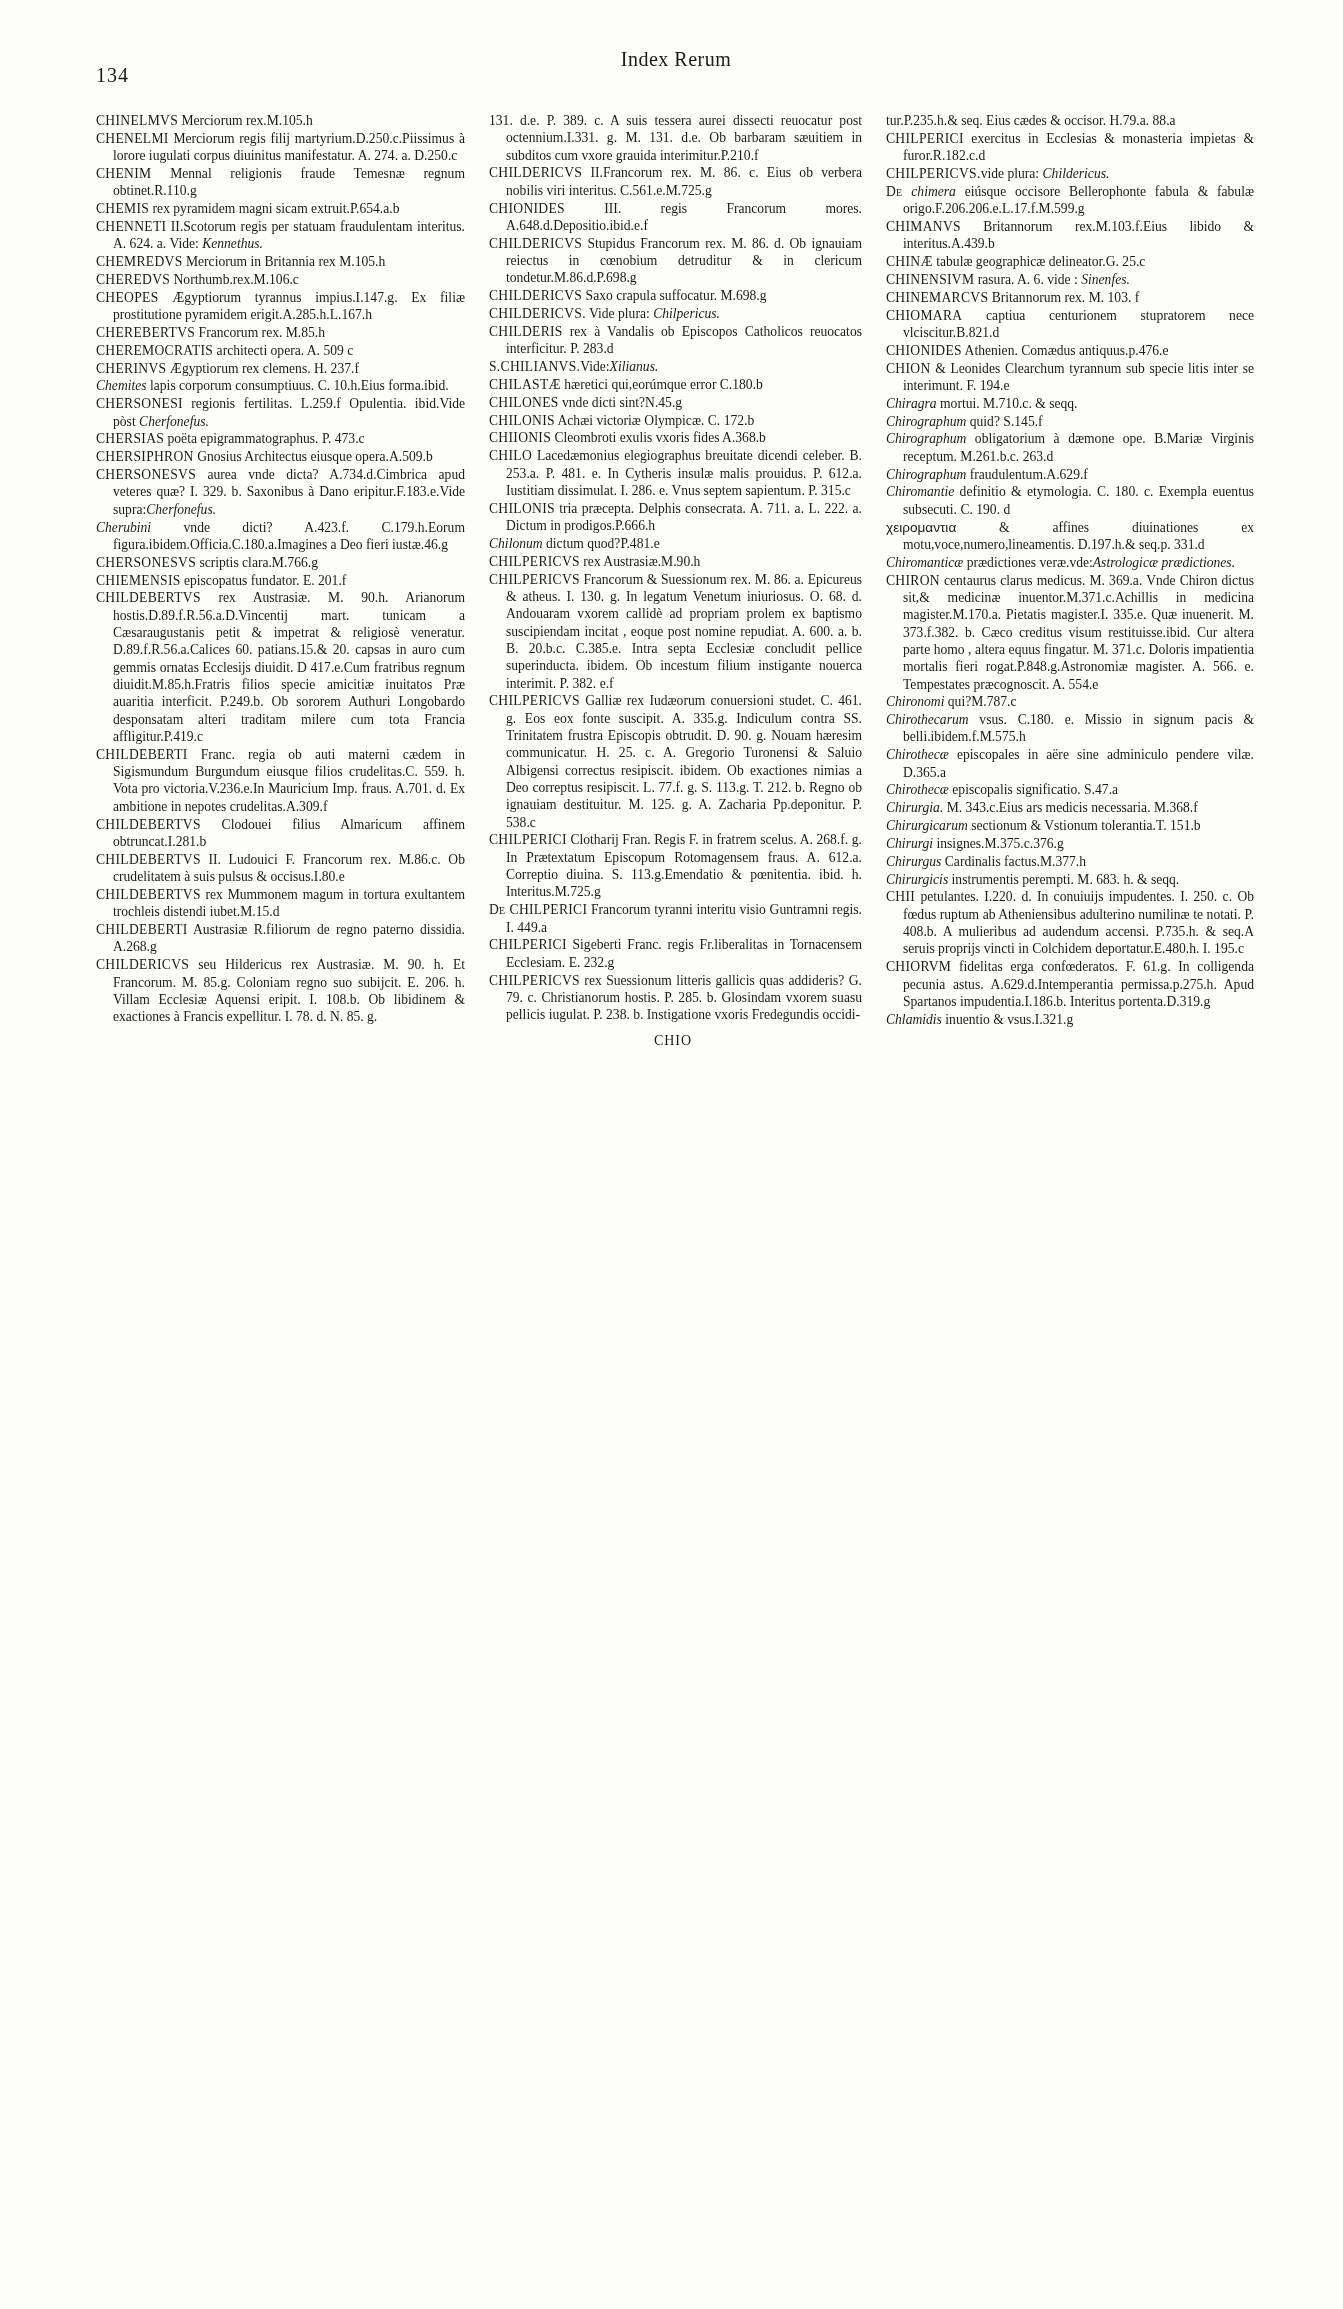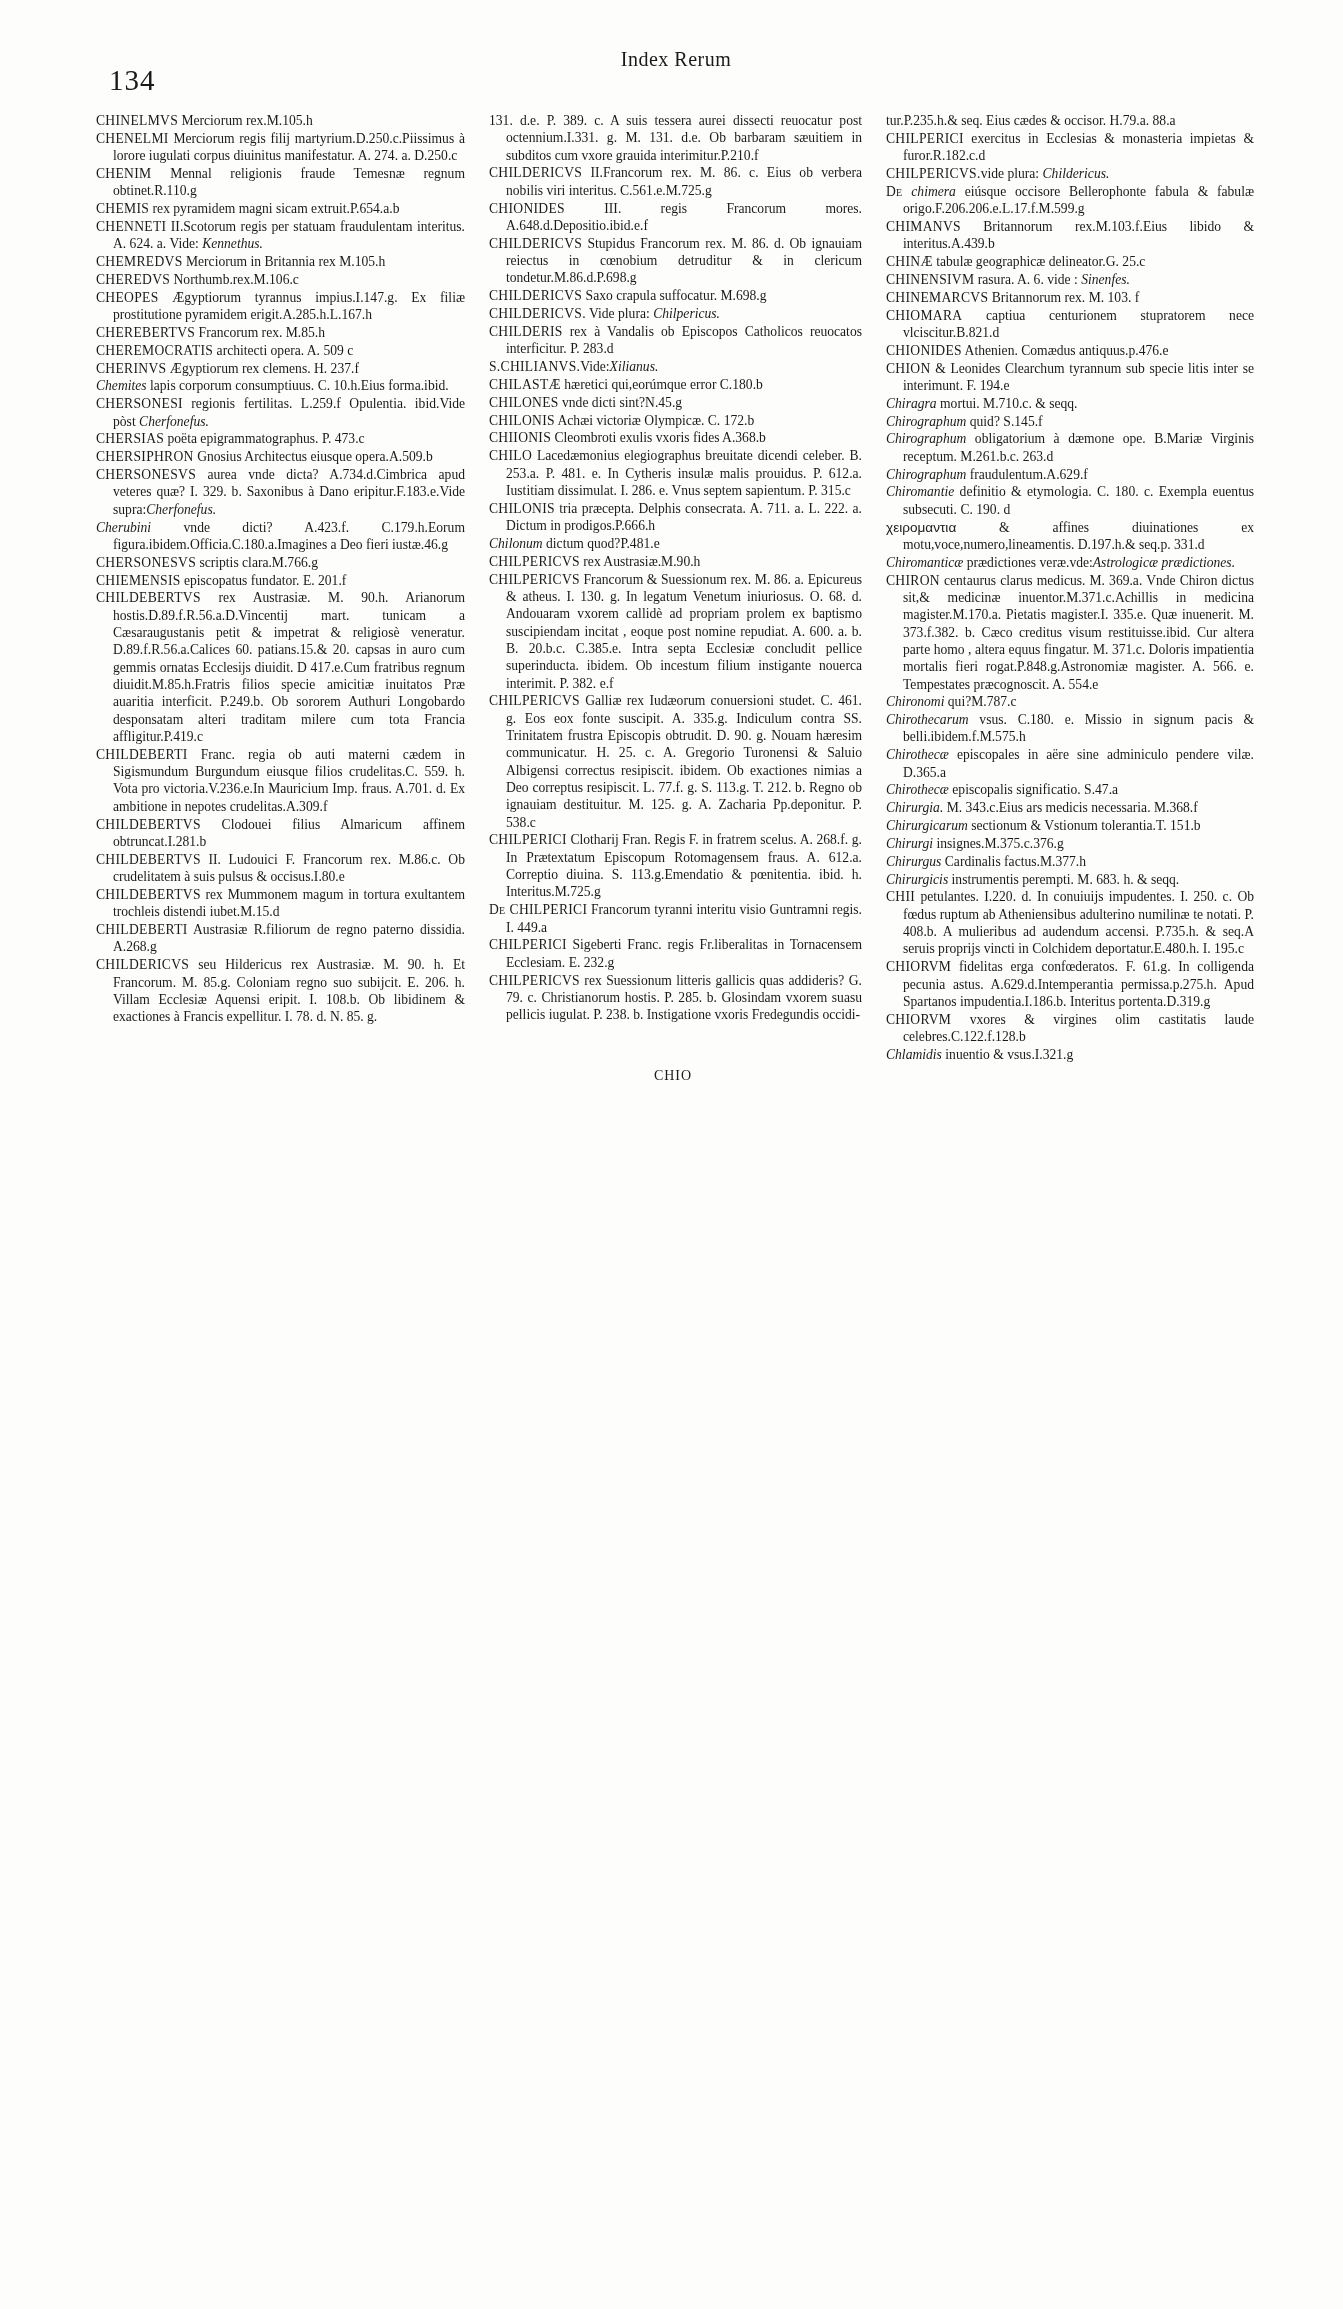--- a/index.html
+++ b/index.html
@@ -37,10 +37,9 @@
     position: absolute;
     left: 0;
     top: 16px;
-    font-size: 29px;
+    font-size: 20px;
     letter-spacing: 1px;
     font-family: "Liberation Serif", serif;
-    margin-left: 13px;
   }
   .running-title {
     position: absolute;

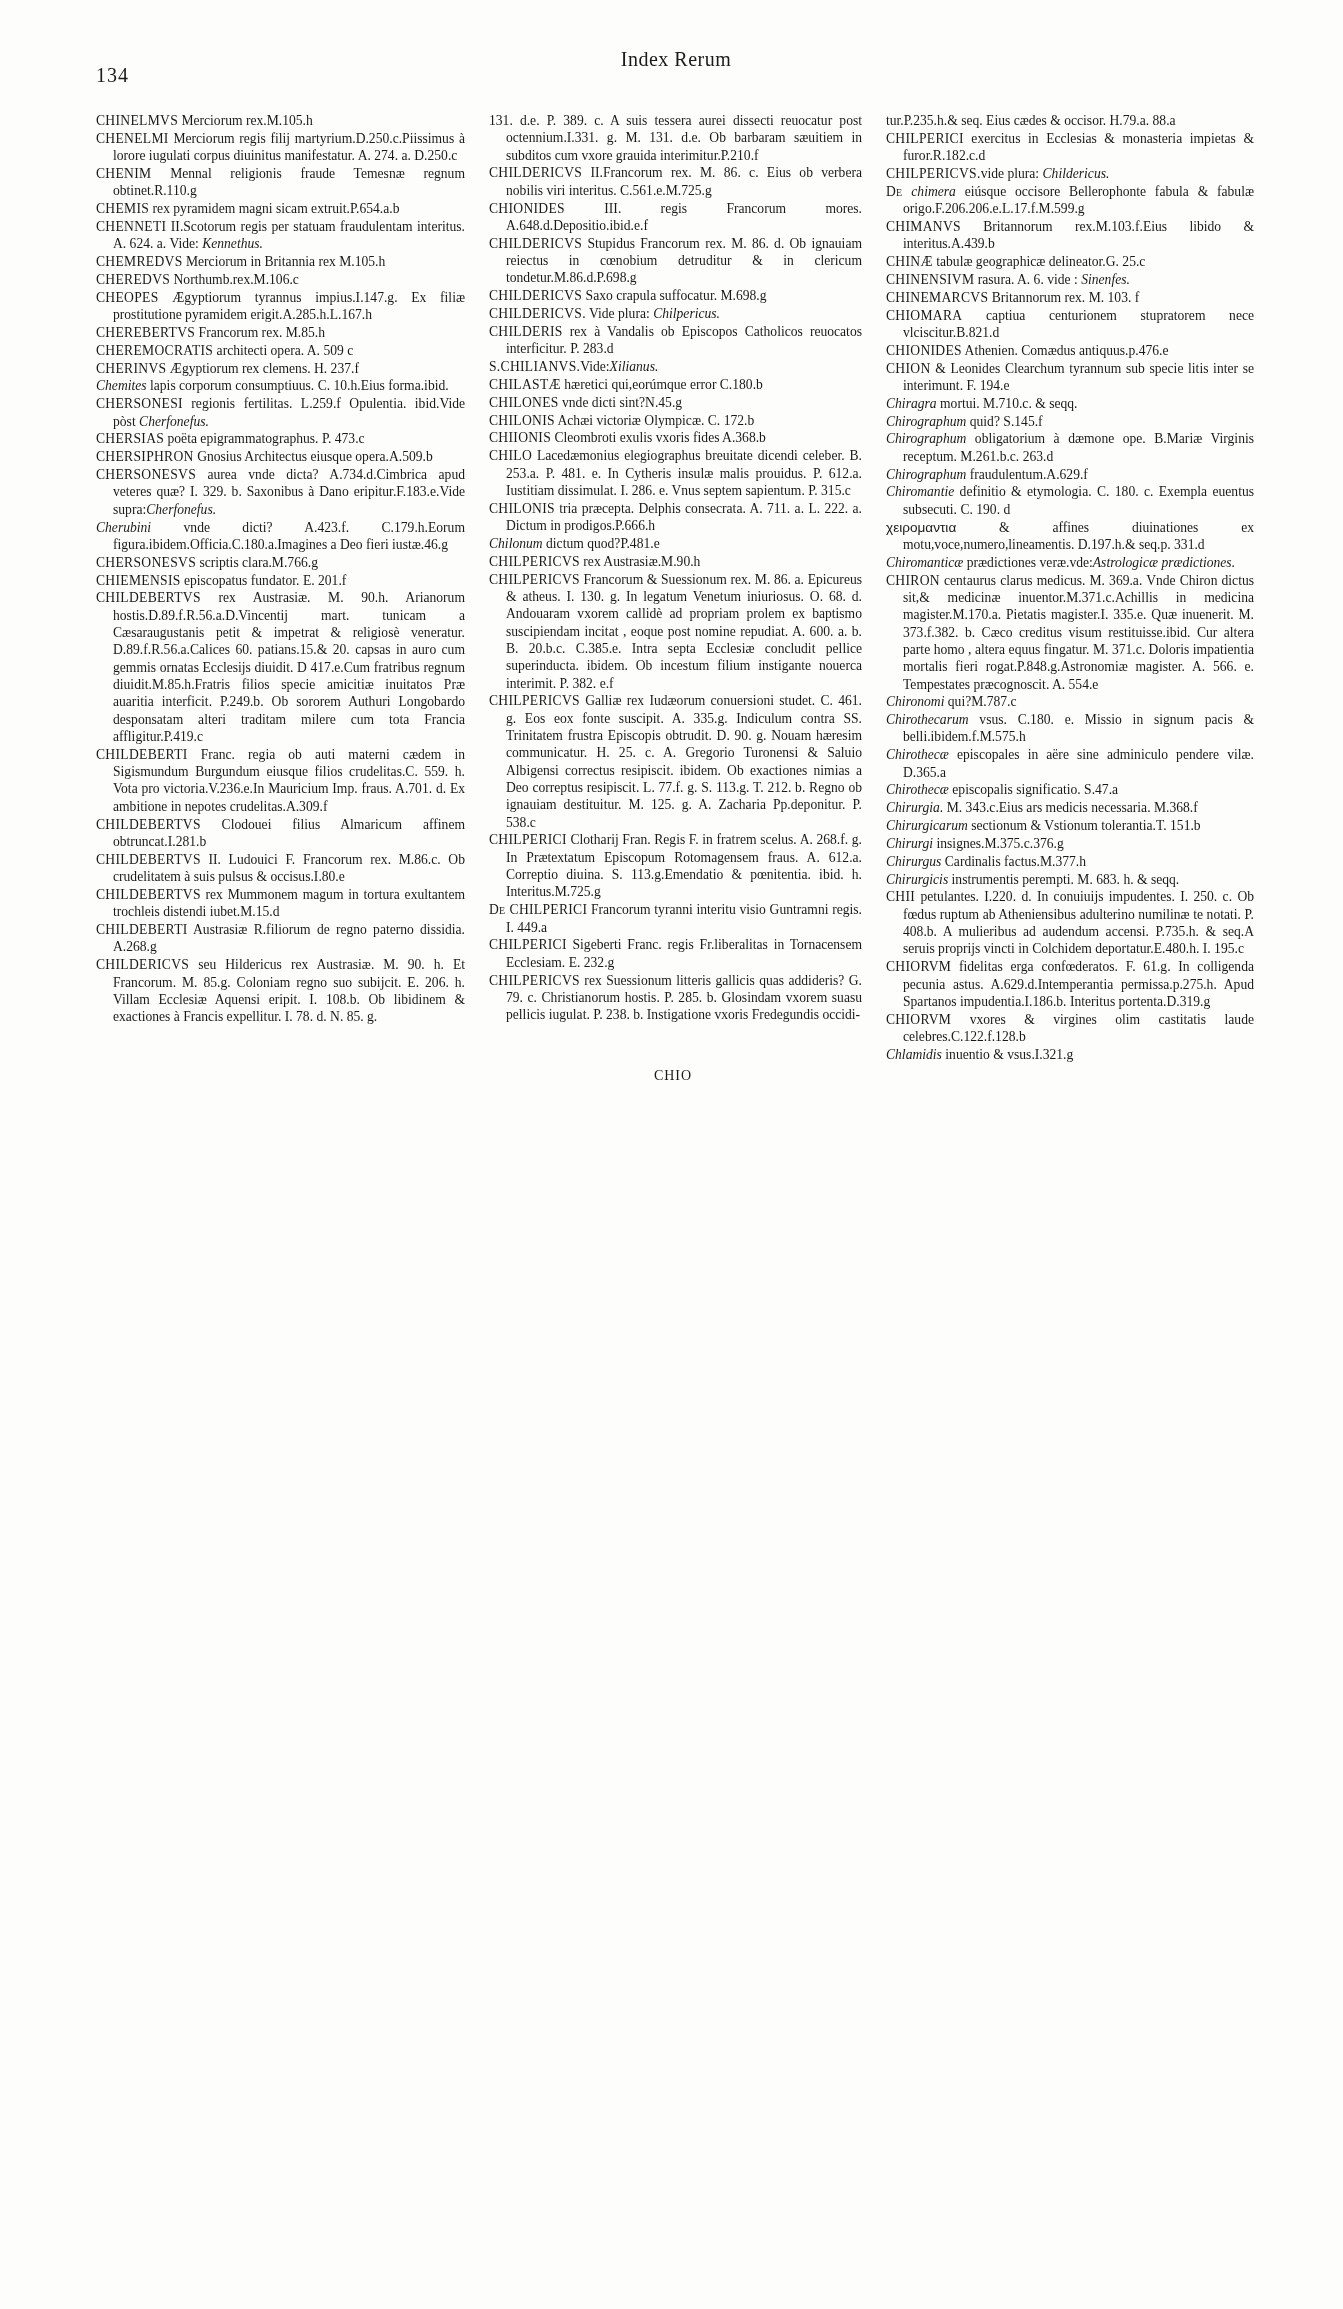--- a/index.html
+++ b/index.html
@@ -183,7 +183,6 @@
           <p class="entry"><span class="it">Chirurgicis</span><span> instrumentis perempti. M. 683. h. &amp; seqq.</span></p>
           <p class="entry"><span class="sc">CHII</span><span> petulantes. I.220. d. In conuiuijs impudentes. I. 250. c. Ob fœdus ruptum ab Atheniensibus adulterino numilinæ te notati. P. 408.b. A mulieribus ad audendum accensi. P.735.h. &amp; seq.A seruis proprijs vincti in Colchidem deportatur.E.480.h. I. 195.c</span></p>
           <p class="entry"><span class="sc">CHIORVM</span><span> fidelitas erga confœderatos. F. 61.g. In colligenda pecunia astus. A.629.d.Intemperantia permissa.p.275.h. Apud Spartanos impudentia.I.186.b. Interitus portenta.D.319.g</span></p>
-          <p class="entry"><span class="sc">CHIORVM</span><span> vxores &amp; virgines olim castitatis laude celebres.C.122.f.128.b</span></p>
           <p class="entry"><span class="it">Chlamidis</span><span> inuentio &amp; vsus.I.321.g</span></p>
         </div>
     </div>

